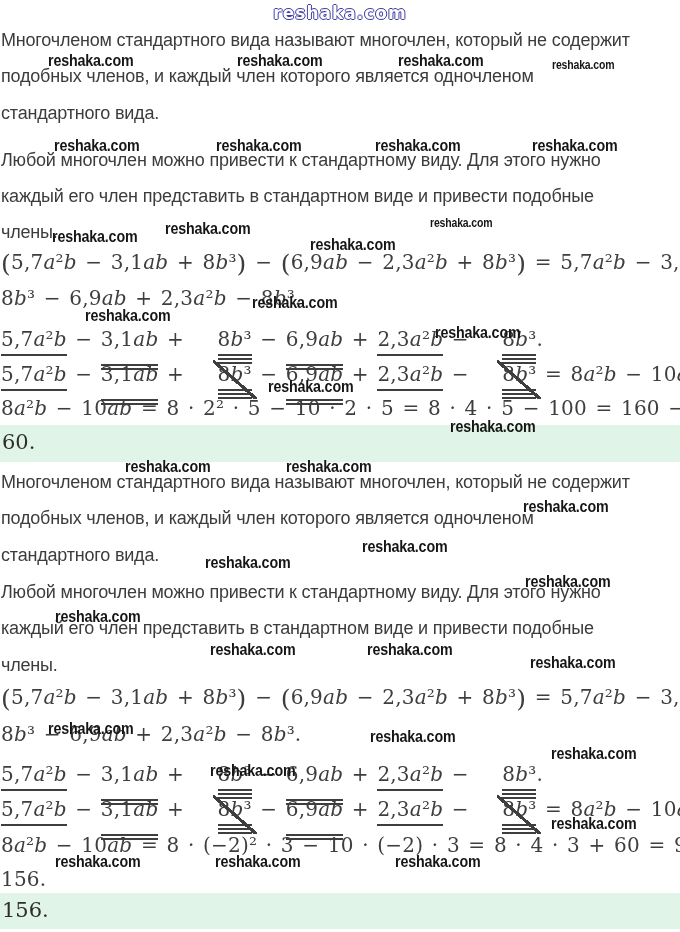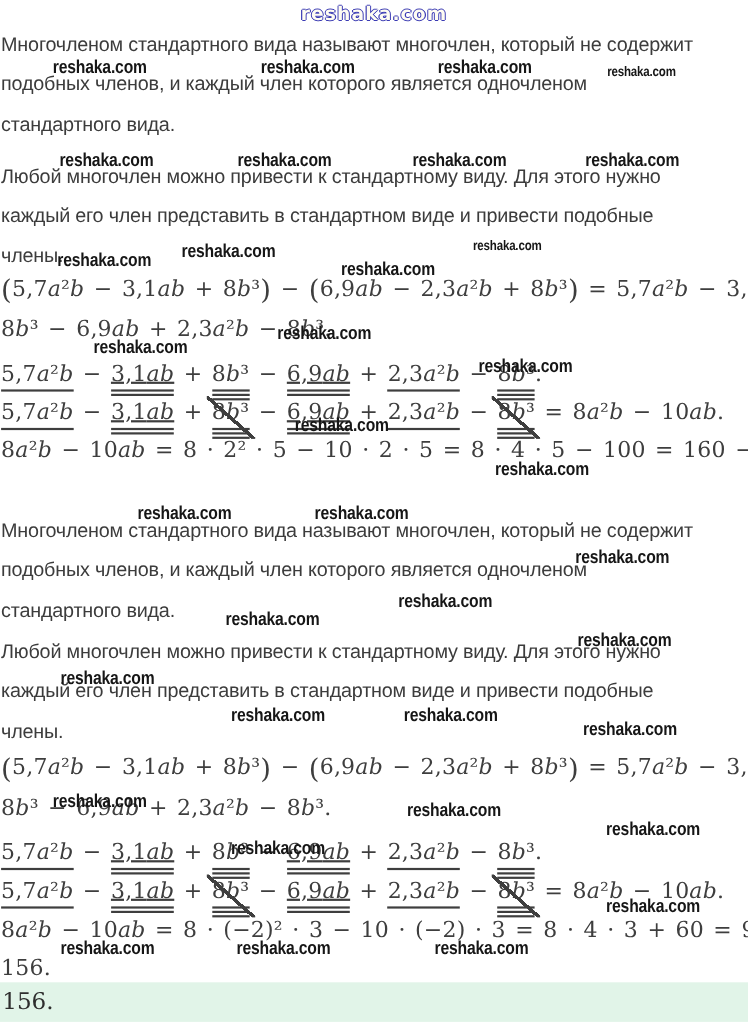--- a/index.html
+++ b/index.html
@@ -31,11 +31,10 @@
     background:linear-gradient(#3e3e3e,#3e3e3e) 0 100%/100% 2px no-repeat;
   }
   .u2{
-    padding-bottom:9px;
+    padding-bottom:19px;
     background:
       linear-gradient(#3e3e3e,#3e3e3e) 0 100%/100% 2px no-repeat,
       linear-gradient(#3e3e3e,#3e3e3e) 0 calc(100% - 4px)/100% 2px no-repeat;
-    text-decoration: underline;
   }
   .u3{
     padding-bottom:13px;

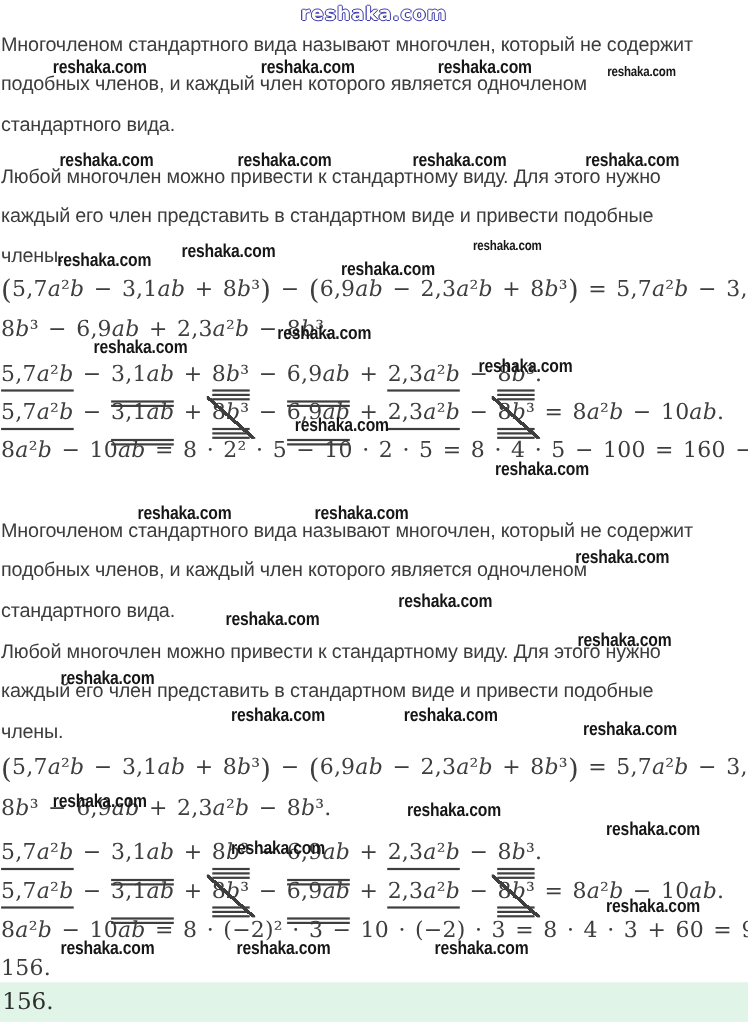--- a/index.html
+++ b/index.html
@@ -42,6 +42,7 @@
       linear-gradient(#3e3e3e,#3e3e3e) 0 100%/100% 2px no-repeat,
       linear-gradient(#3e3e3e,#3e3e3e) 0 calc(100% - 4px)/100% 2px no-repeat,
       linear-gradient(#3e3e3e,#3e3e3e) 0 calc(100% - 8px)/100% 2px no-repeat;
+    margin-left: 25px;
   }
   .xed{position:relative;}
   .xed::after{

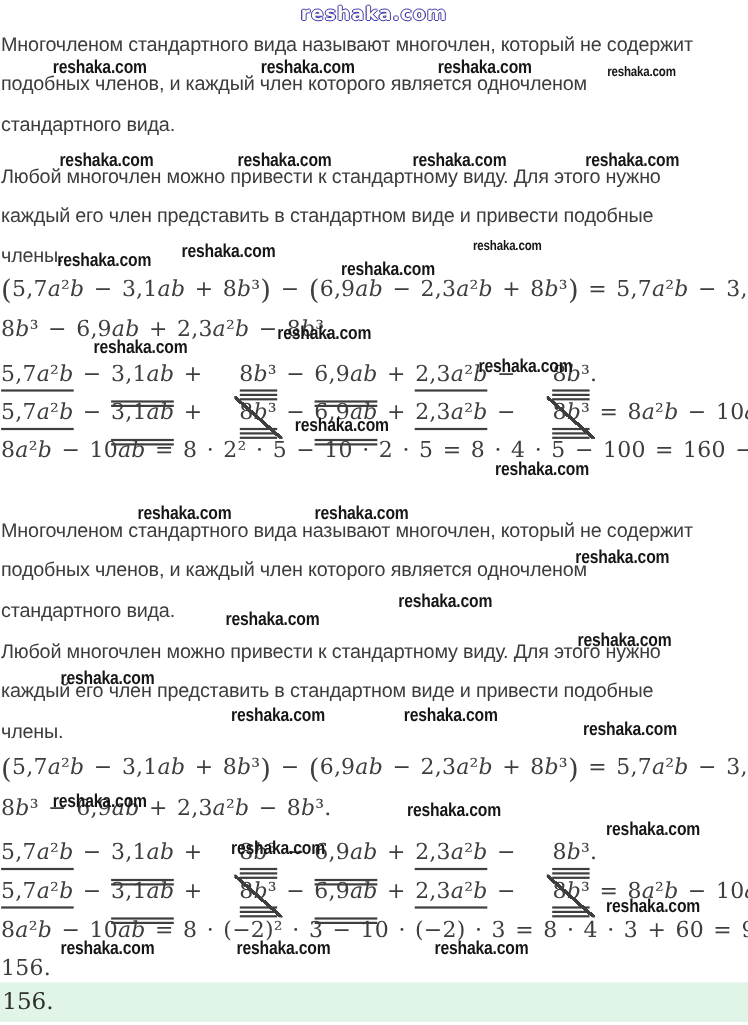--- a/index.html
+++ b/index.html
@@ -89,6 +89,9 @@
     <div class="mline" style="top: 797px;"><span class="term u1">5,7<i>a</i>²<i>b</i></span><span class="term"> − </span><span class="term u2">3,1<i>ab</i></span><span class="term"> + </span><span class="term u3 xed">8<i>b</i>³</span><span class="term"> − </span><span class="term u2">6,9<i>ab</i></span><span class="term"> + </span><span class="term u1">2,3<i>a</i>²<i>b</i></span><span class="term"> − </span><span class="term u3 xed">8<i>b</i>³</span><span class="term"> = 8<i>a</i>²<i>b</i> − 10<i>ab</i>.</span></div>
     <div class="mline" style="top: 833px;"><span class="term">8<i>a</i>²<i>b</i> − 10<i>ab</i> = 8 · (−2)² · 3 − 10 · (−2) · 3 = 8 · 4 · 3 + 60 = 96 + 60 =</span></div>
     <div class="mline" style="top: 867px;"><span class="term">156.</span></div>
+    <div class="band" style="top: 425px; height: 37px;">
+      <span class="blabel">60.</span>
+    </div>
     <div class="band" style="top: 893px; height: 36px;">
       <span class="blabel">156.</span>
     </div>

